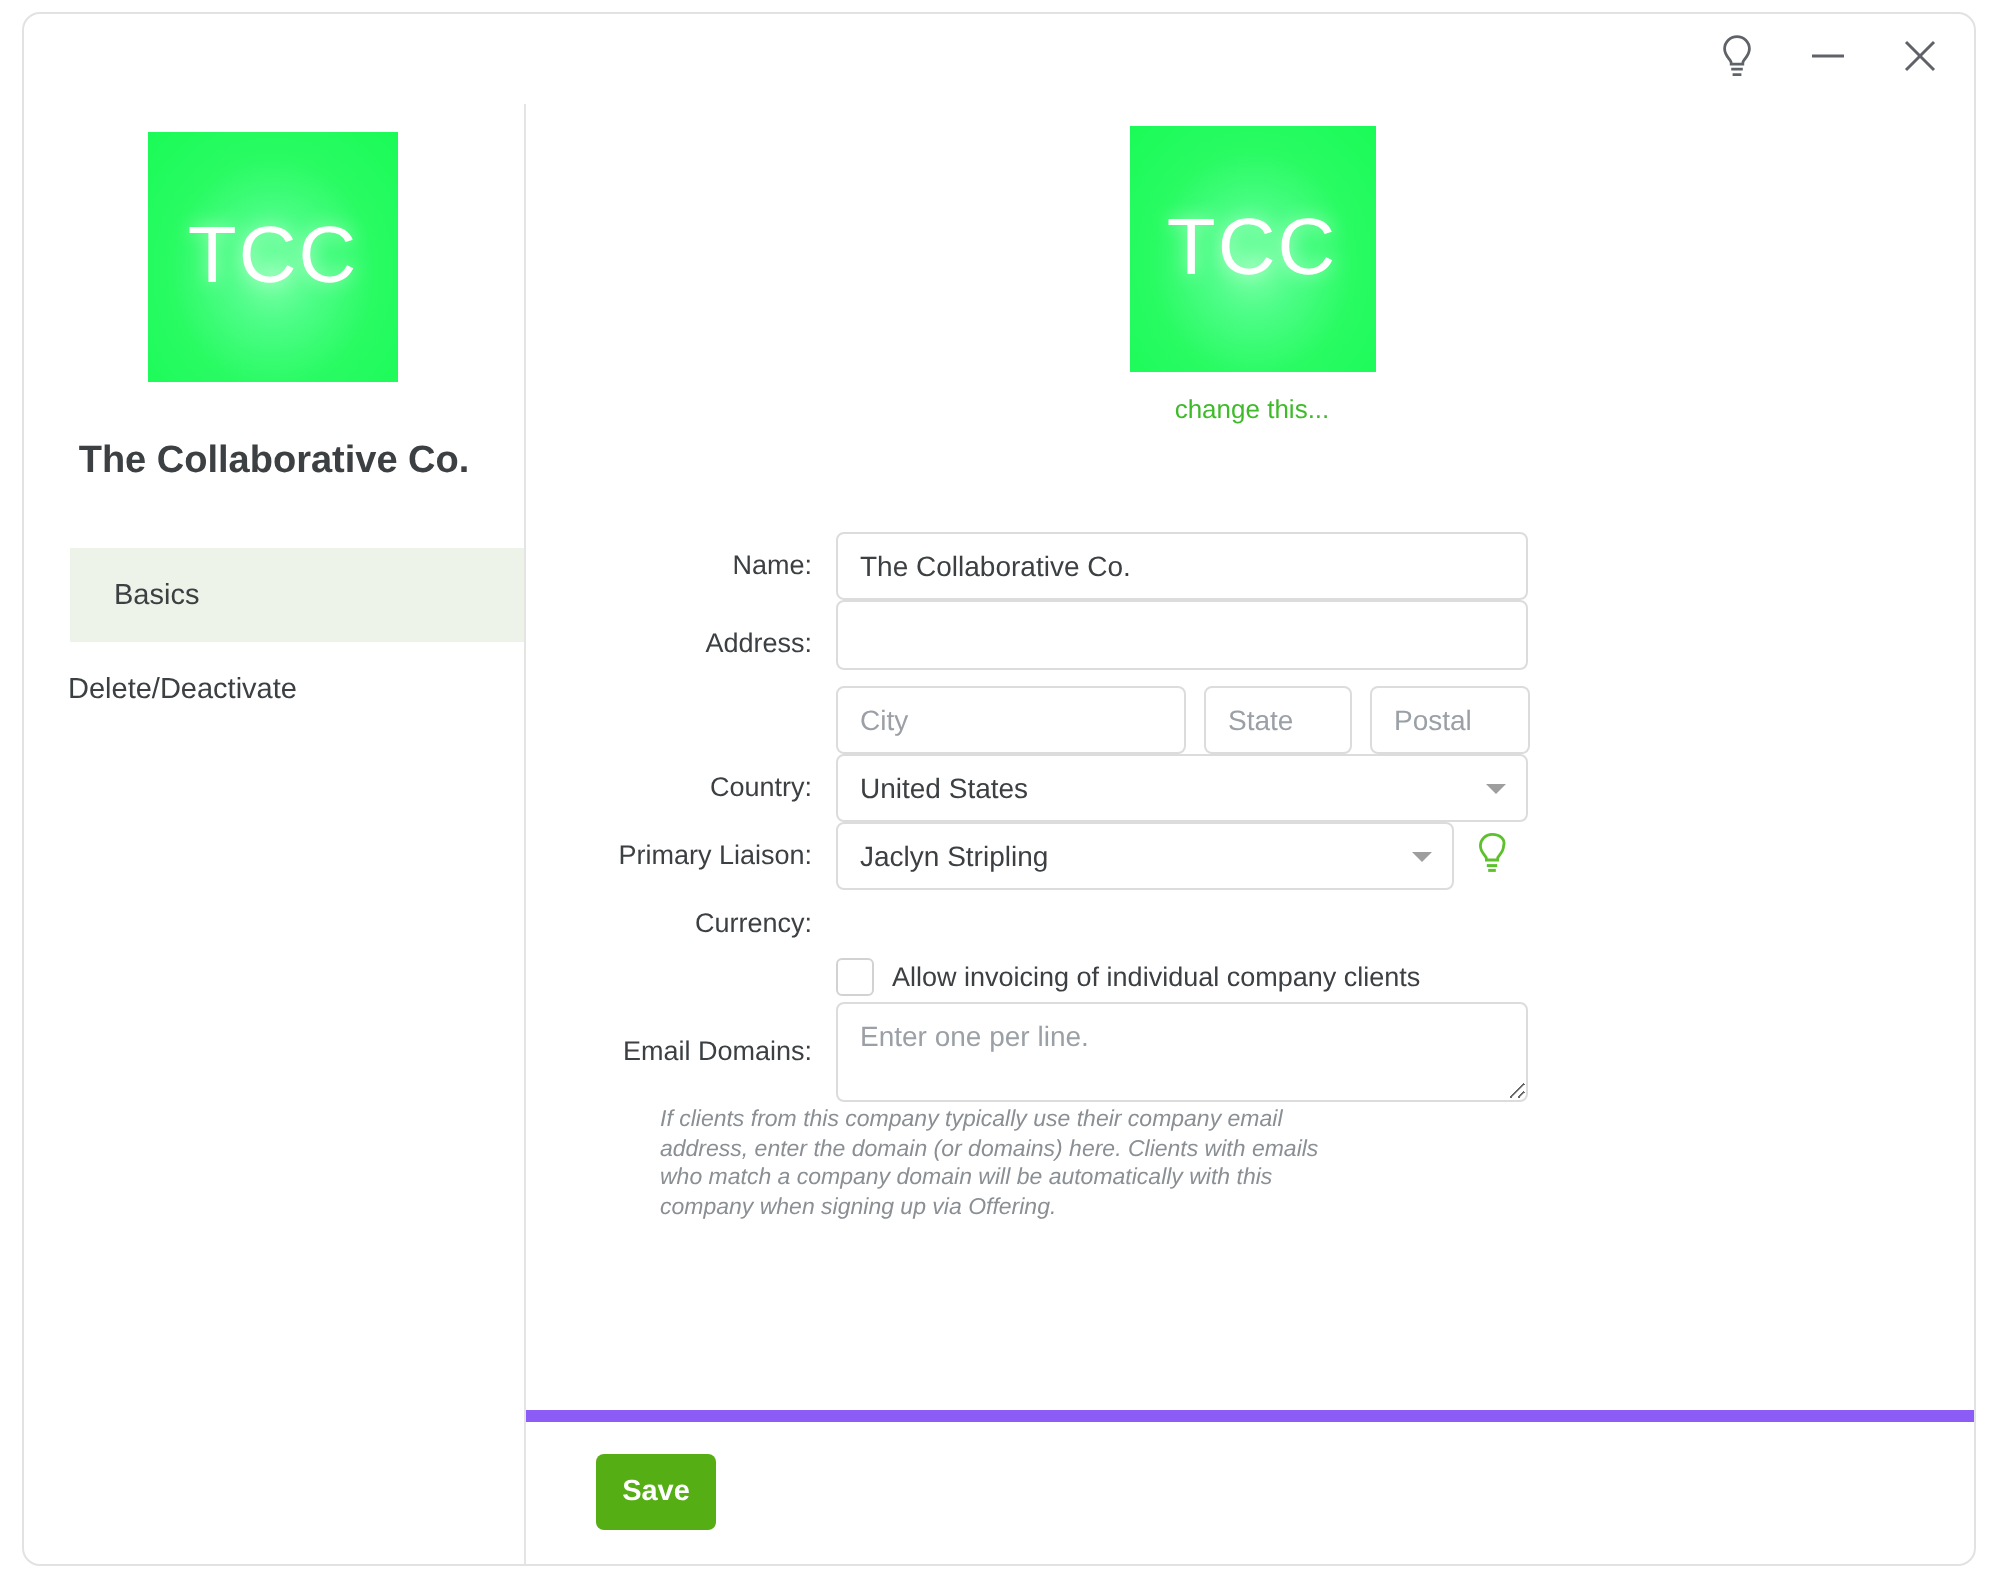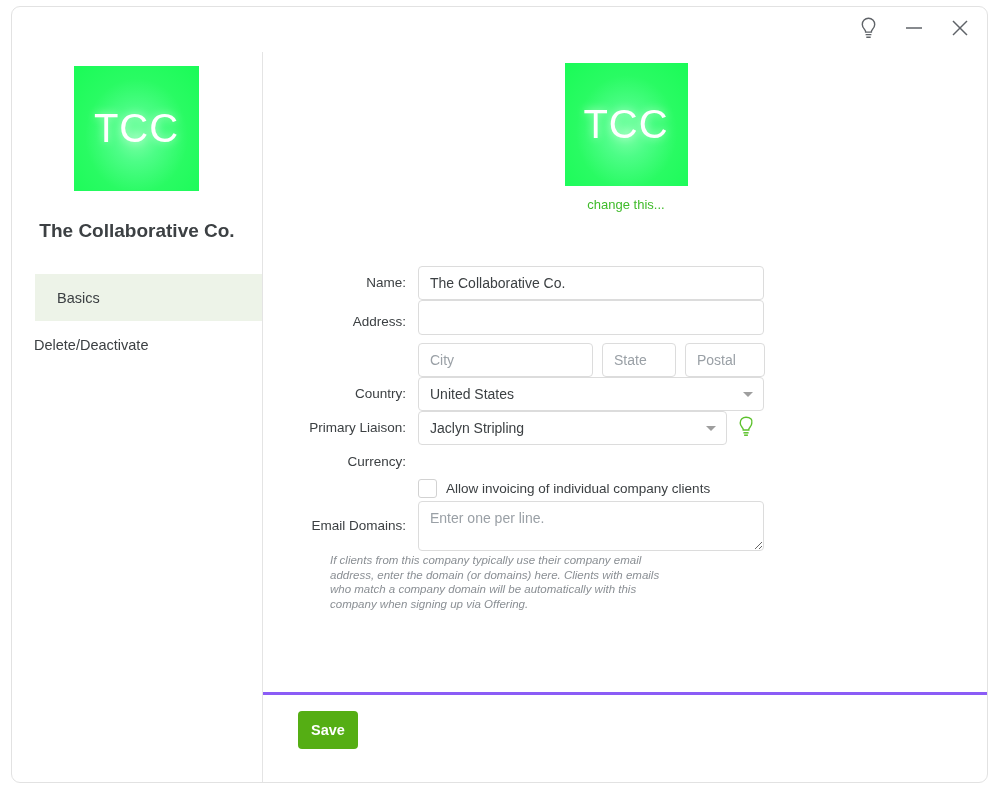--- a/index.html
+++ b/index.html
@@ -293,10 +293,10 @@
   .footer {
     position: absolute;
     left: 251px;
-    bottom: 17px;
+    bottom: 4px;
     width: 726px;
     height: 74px;
-    border-top: 3px solid #8b5cf6;
+    border-top: 6px solid #8b5cf6;
   }
   .save-btn {
     position: absolute;

